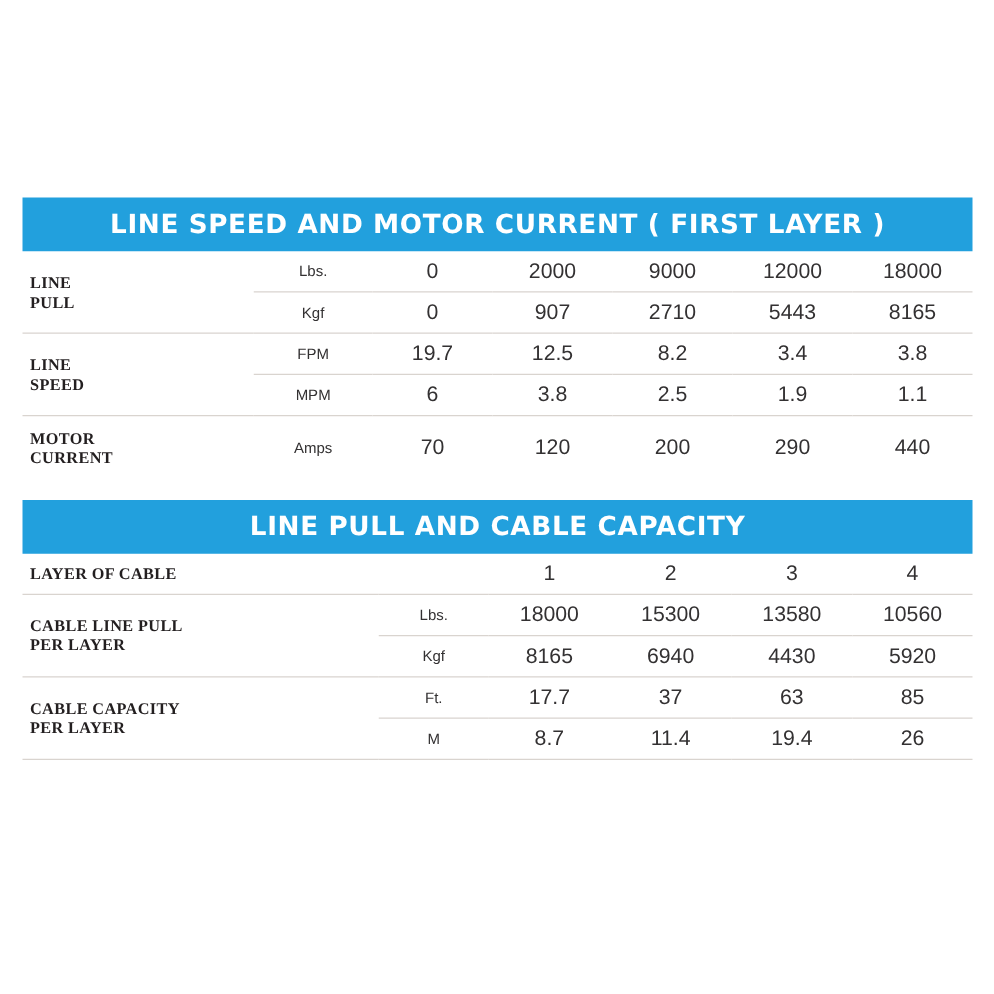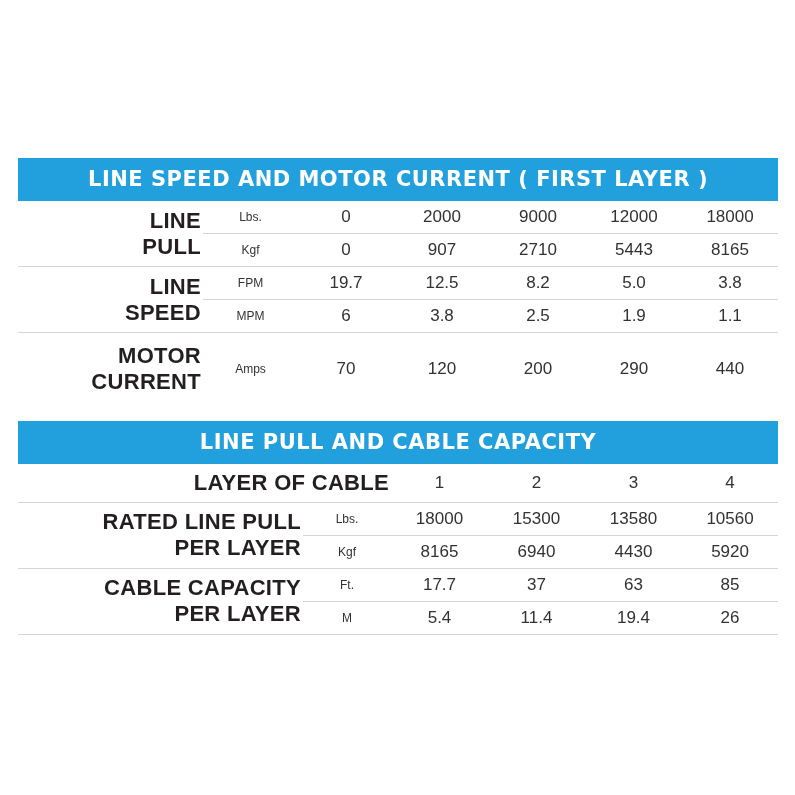--- a/index.html
+++ b/index.html
@@ -47,13 +47,13 @@
     font-family: "Liberation Sans", sans-serif;
   }
   td.label {
-    text-align: right;
+    text-align: left;
     font-weight: bold;
-    font-size: 22px;
+    font-size: 13px;
     color: #231f20;
     padding-left: 6px;
     letter-spacing: 0.3px;
-    font-family: Liberation Sans, sans-serif;
+    font-family: Liberation Serif, serif;
     line-height: 1.18;
   }
   td.unit {

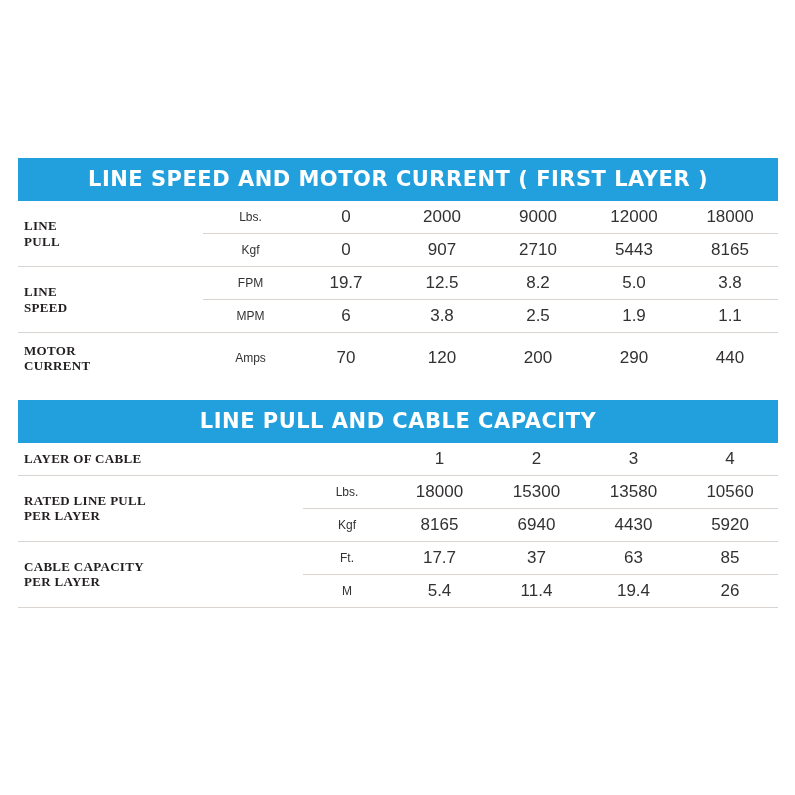--- a/index.html
+++ b/index.html
@@ -124,7 +124,7 @@
         <td>19.7</td>
         <td>12.5</td>
         <td>8.2</td>
-        <td>5.0</td>
+        <td>3.4</td>
         <td>3.8</td>
       </tr>
       <tr class="rowline">

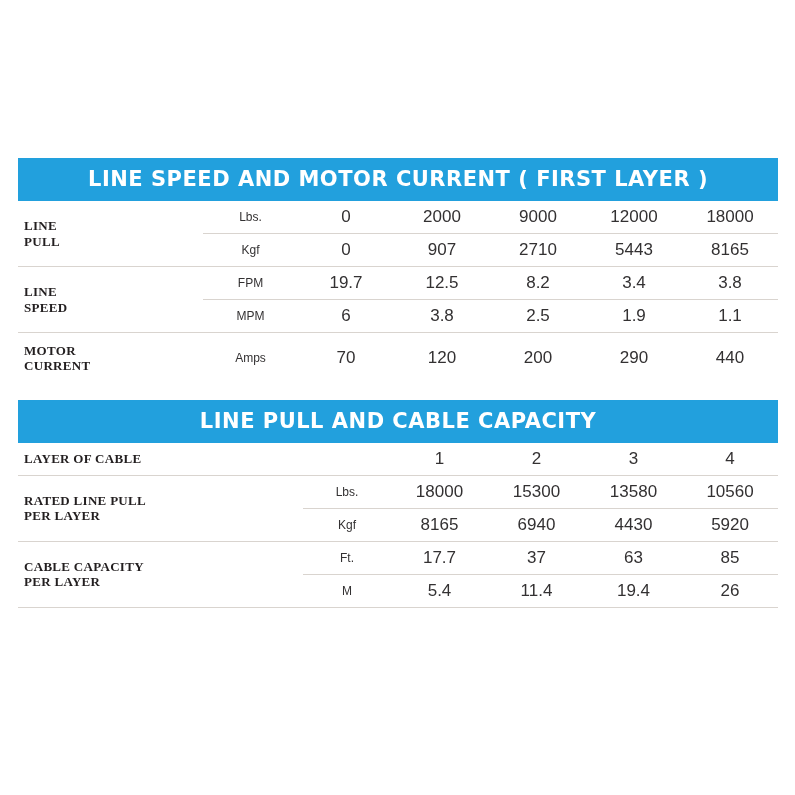--- a/index.html
+++ b/index.html
@@ -174,7 +174,7 @@
       </tr>
 
       <tr class="rowline">
-        <td class="label label-two-line" rowspan="2">RATED LINE PULL
+        <td class="label label-two-line" rowspan="2">CABLE LINE PULL
 PER LAYER</td>
         <td class="unit">Lbs.</td>
         <td>18000</td>

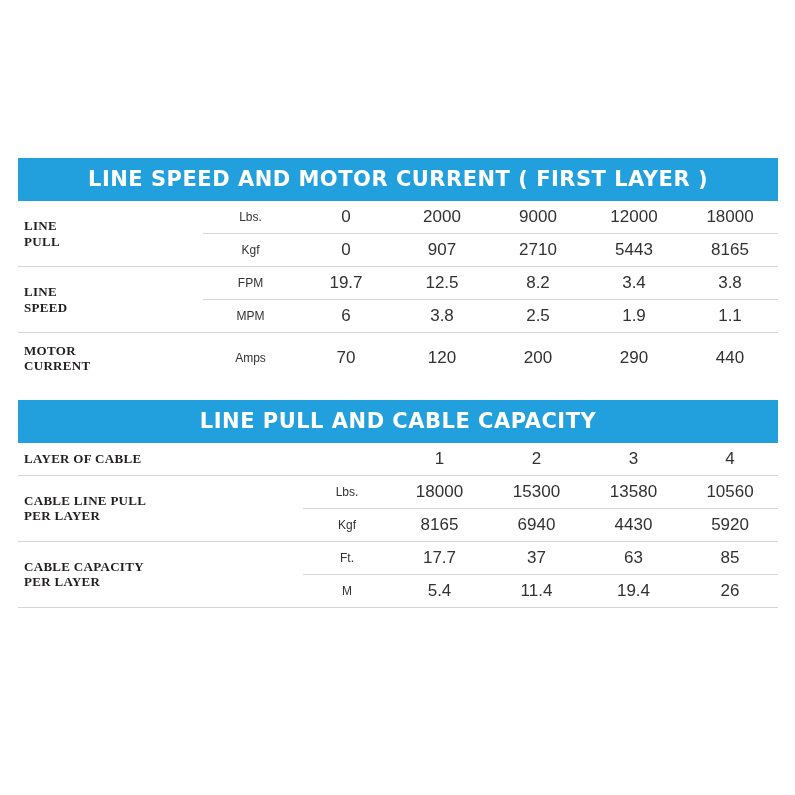--- a/index.html
+++ b/index.html
@@ -201,7 +201,7 @@
       </tr>
       <tr class="rowline">
         <td class="unit">M</td>
-        <td>5.4</td>
+        <td>8.7</td>
         <td>11.4</td>
         <td>19.4</td>
         <td>26</td>

